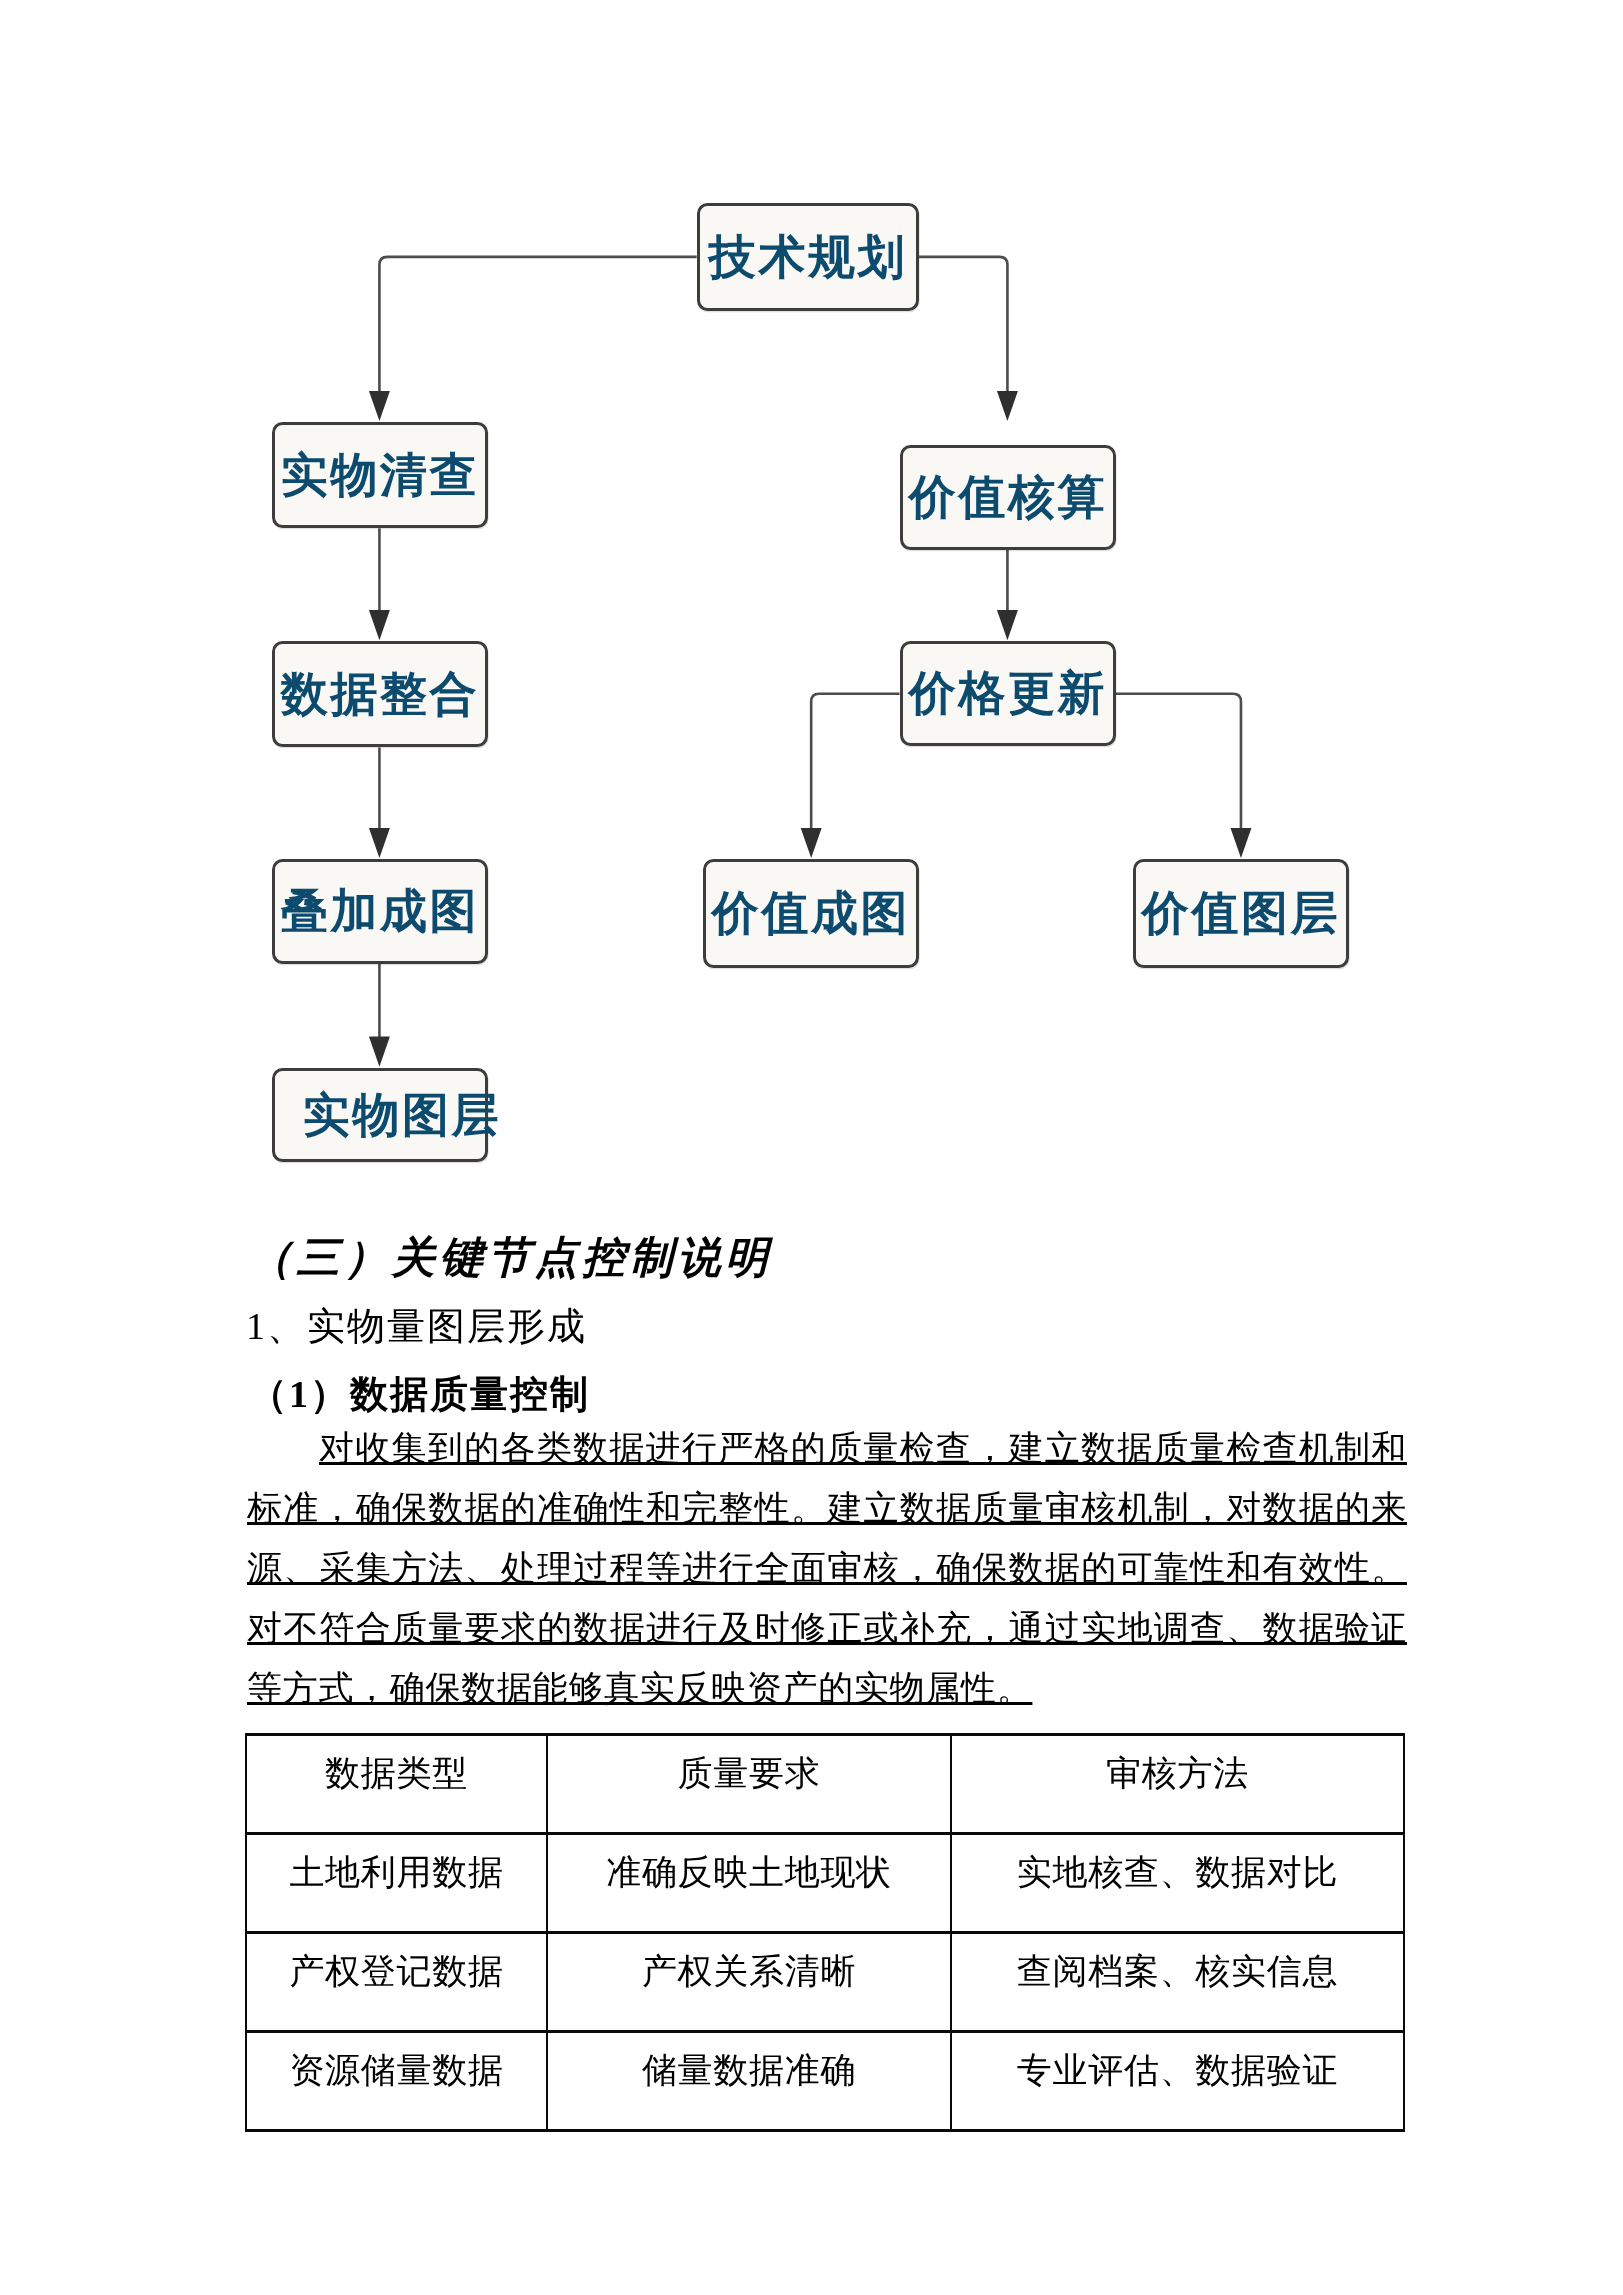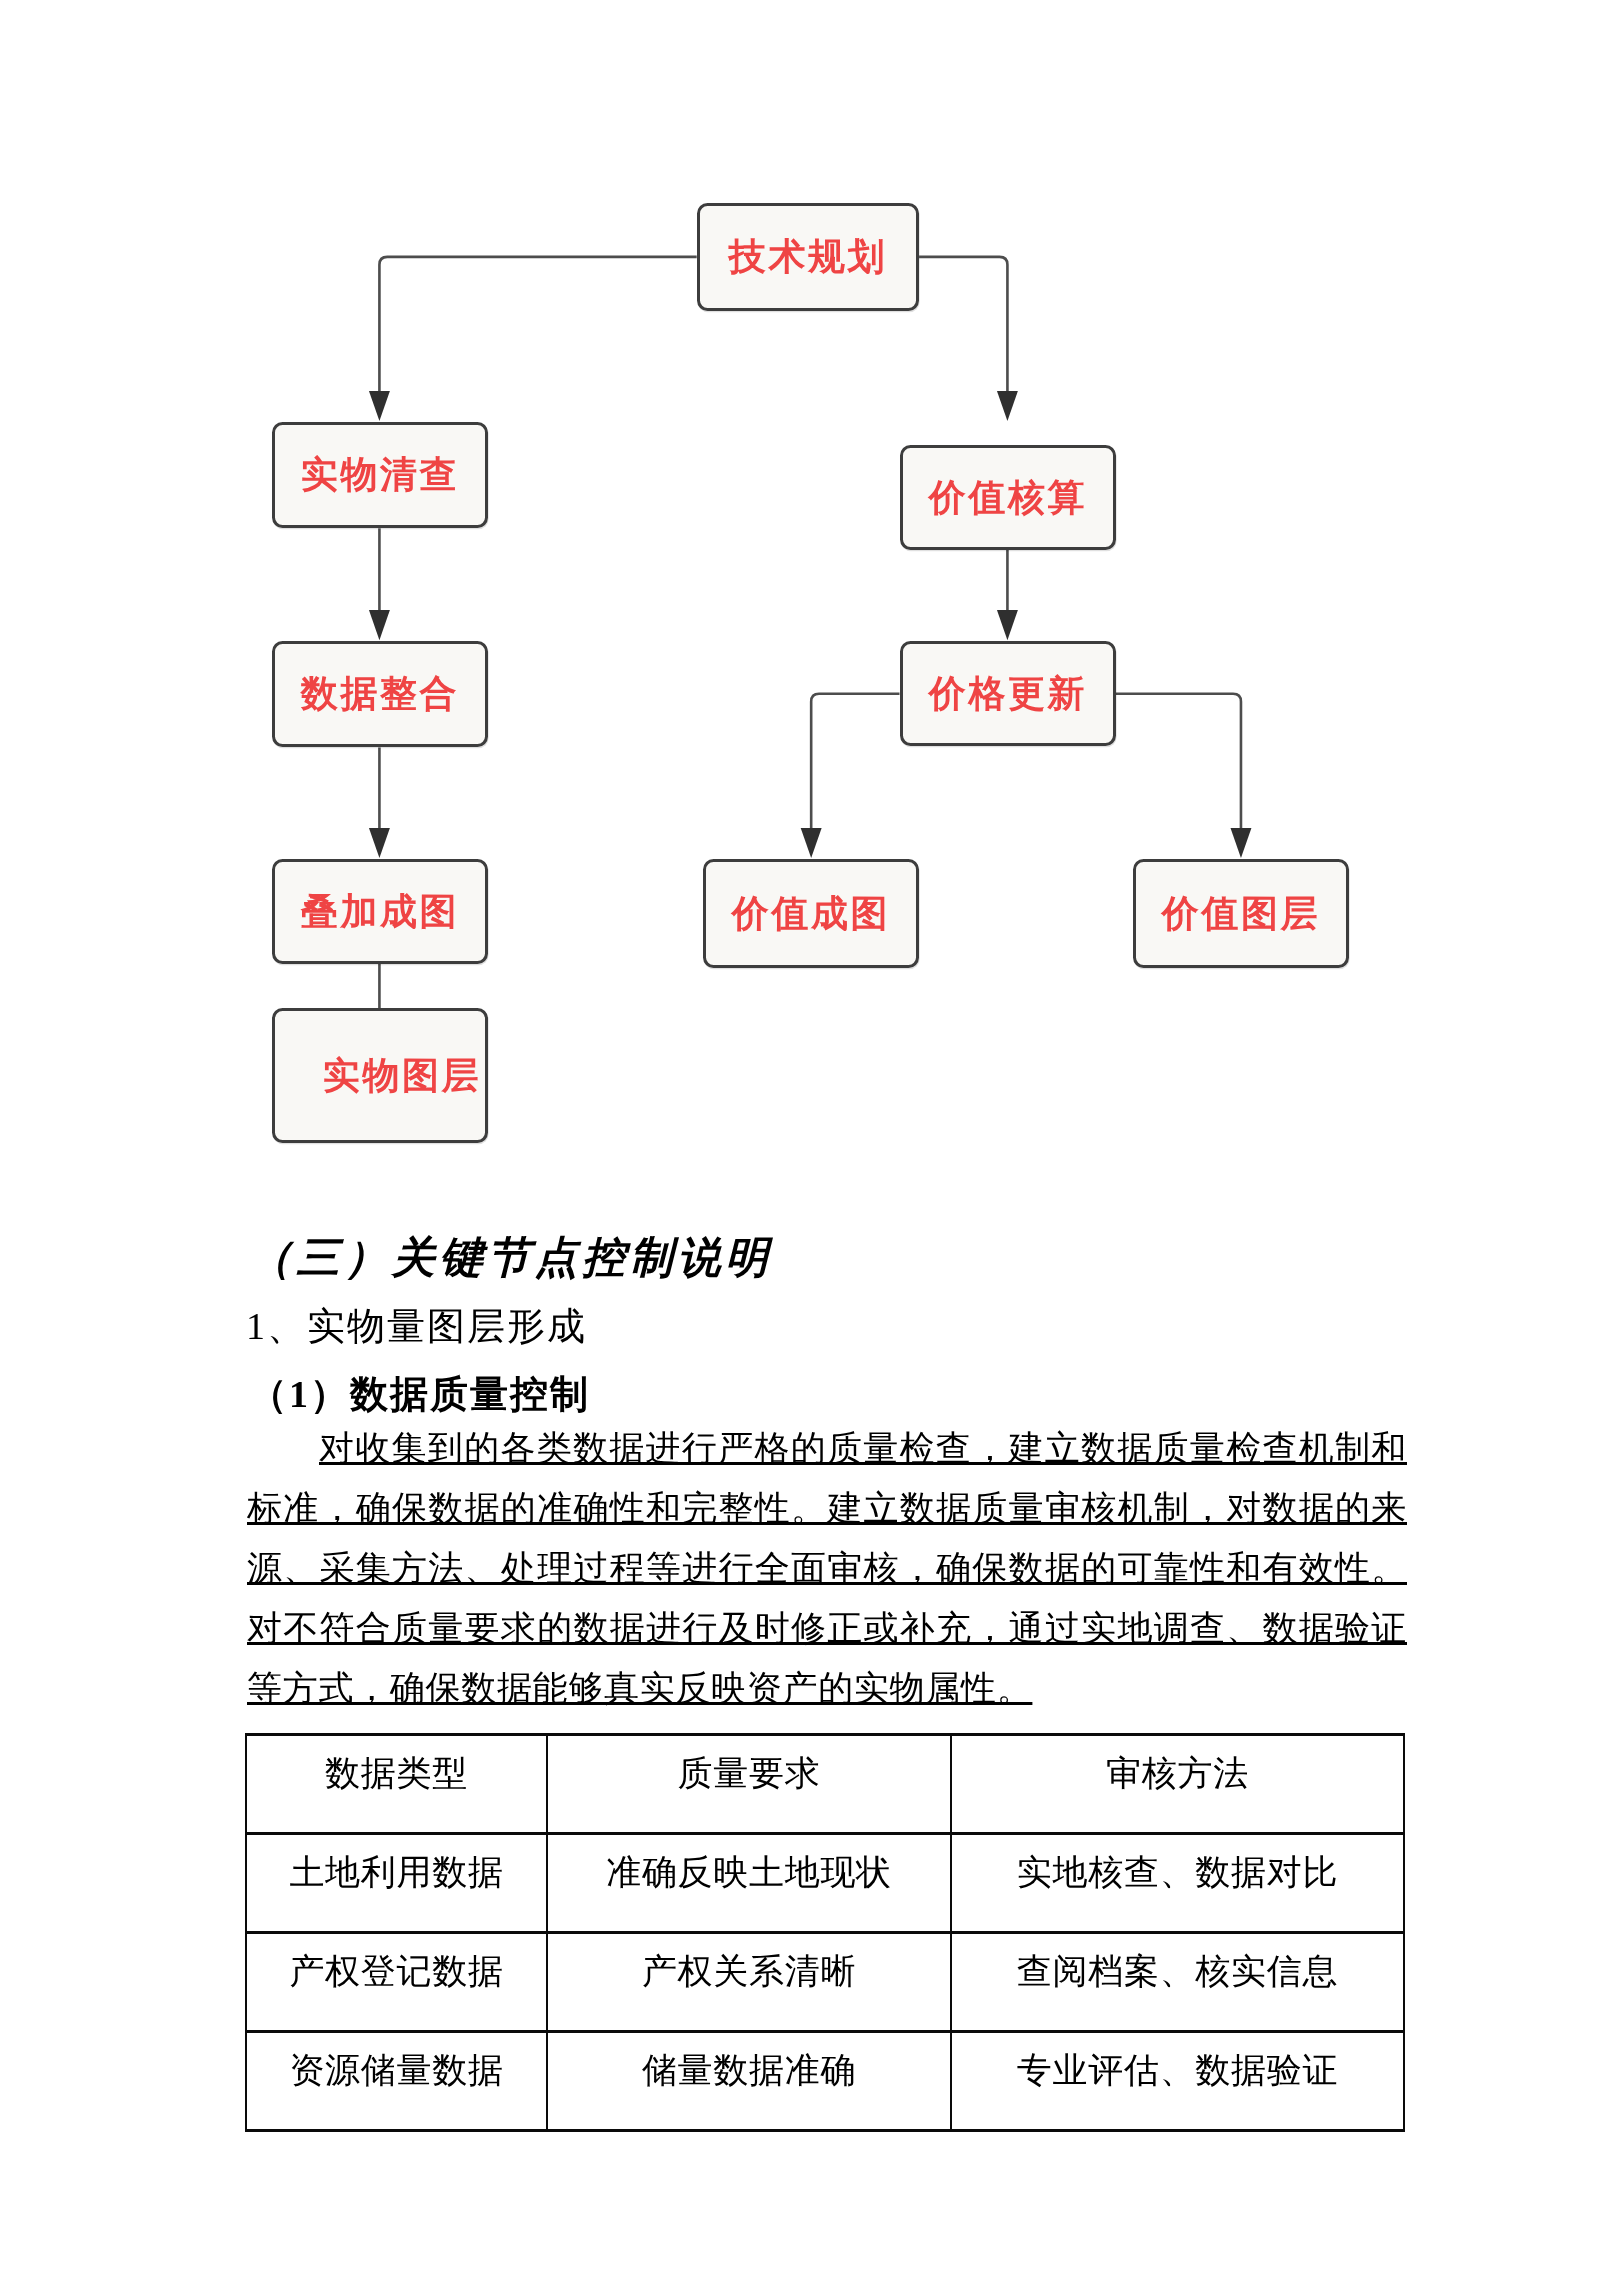--- a/index.html
+++ b/index.html
@@ -35,7 +35,7 @@
     box-shadow:0.7px 1.3px 0 rgba(0,0,0,0.12);
   }
   .node .lbl{
-    font-size:37px;font-weight:700;color:#ef4444;letter-spacing:2.6px;
+    font-size:47px;font-weight:700;color:#0c4a6e;letter-spacing:2.6px;
     white-space:nowrap;
   }
   

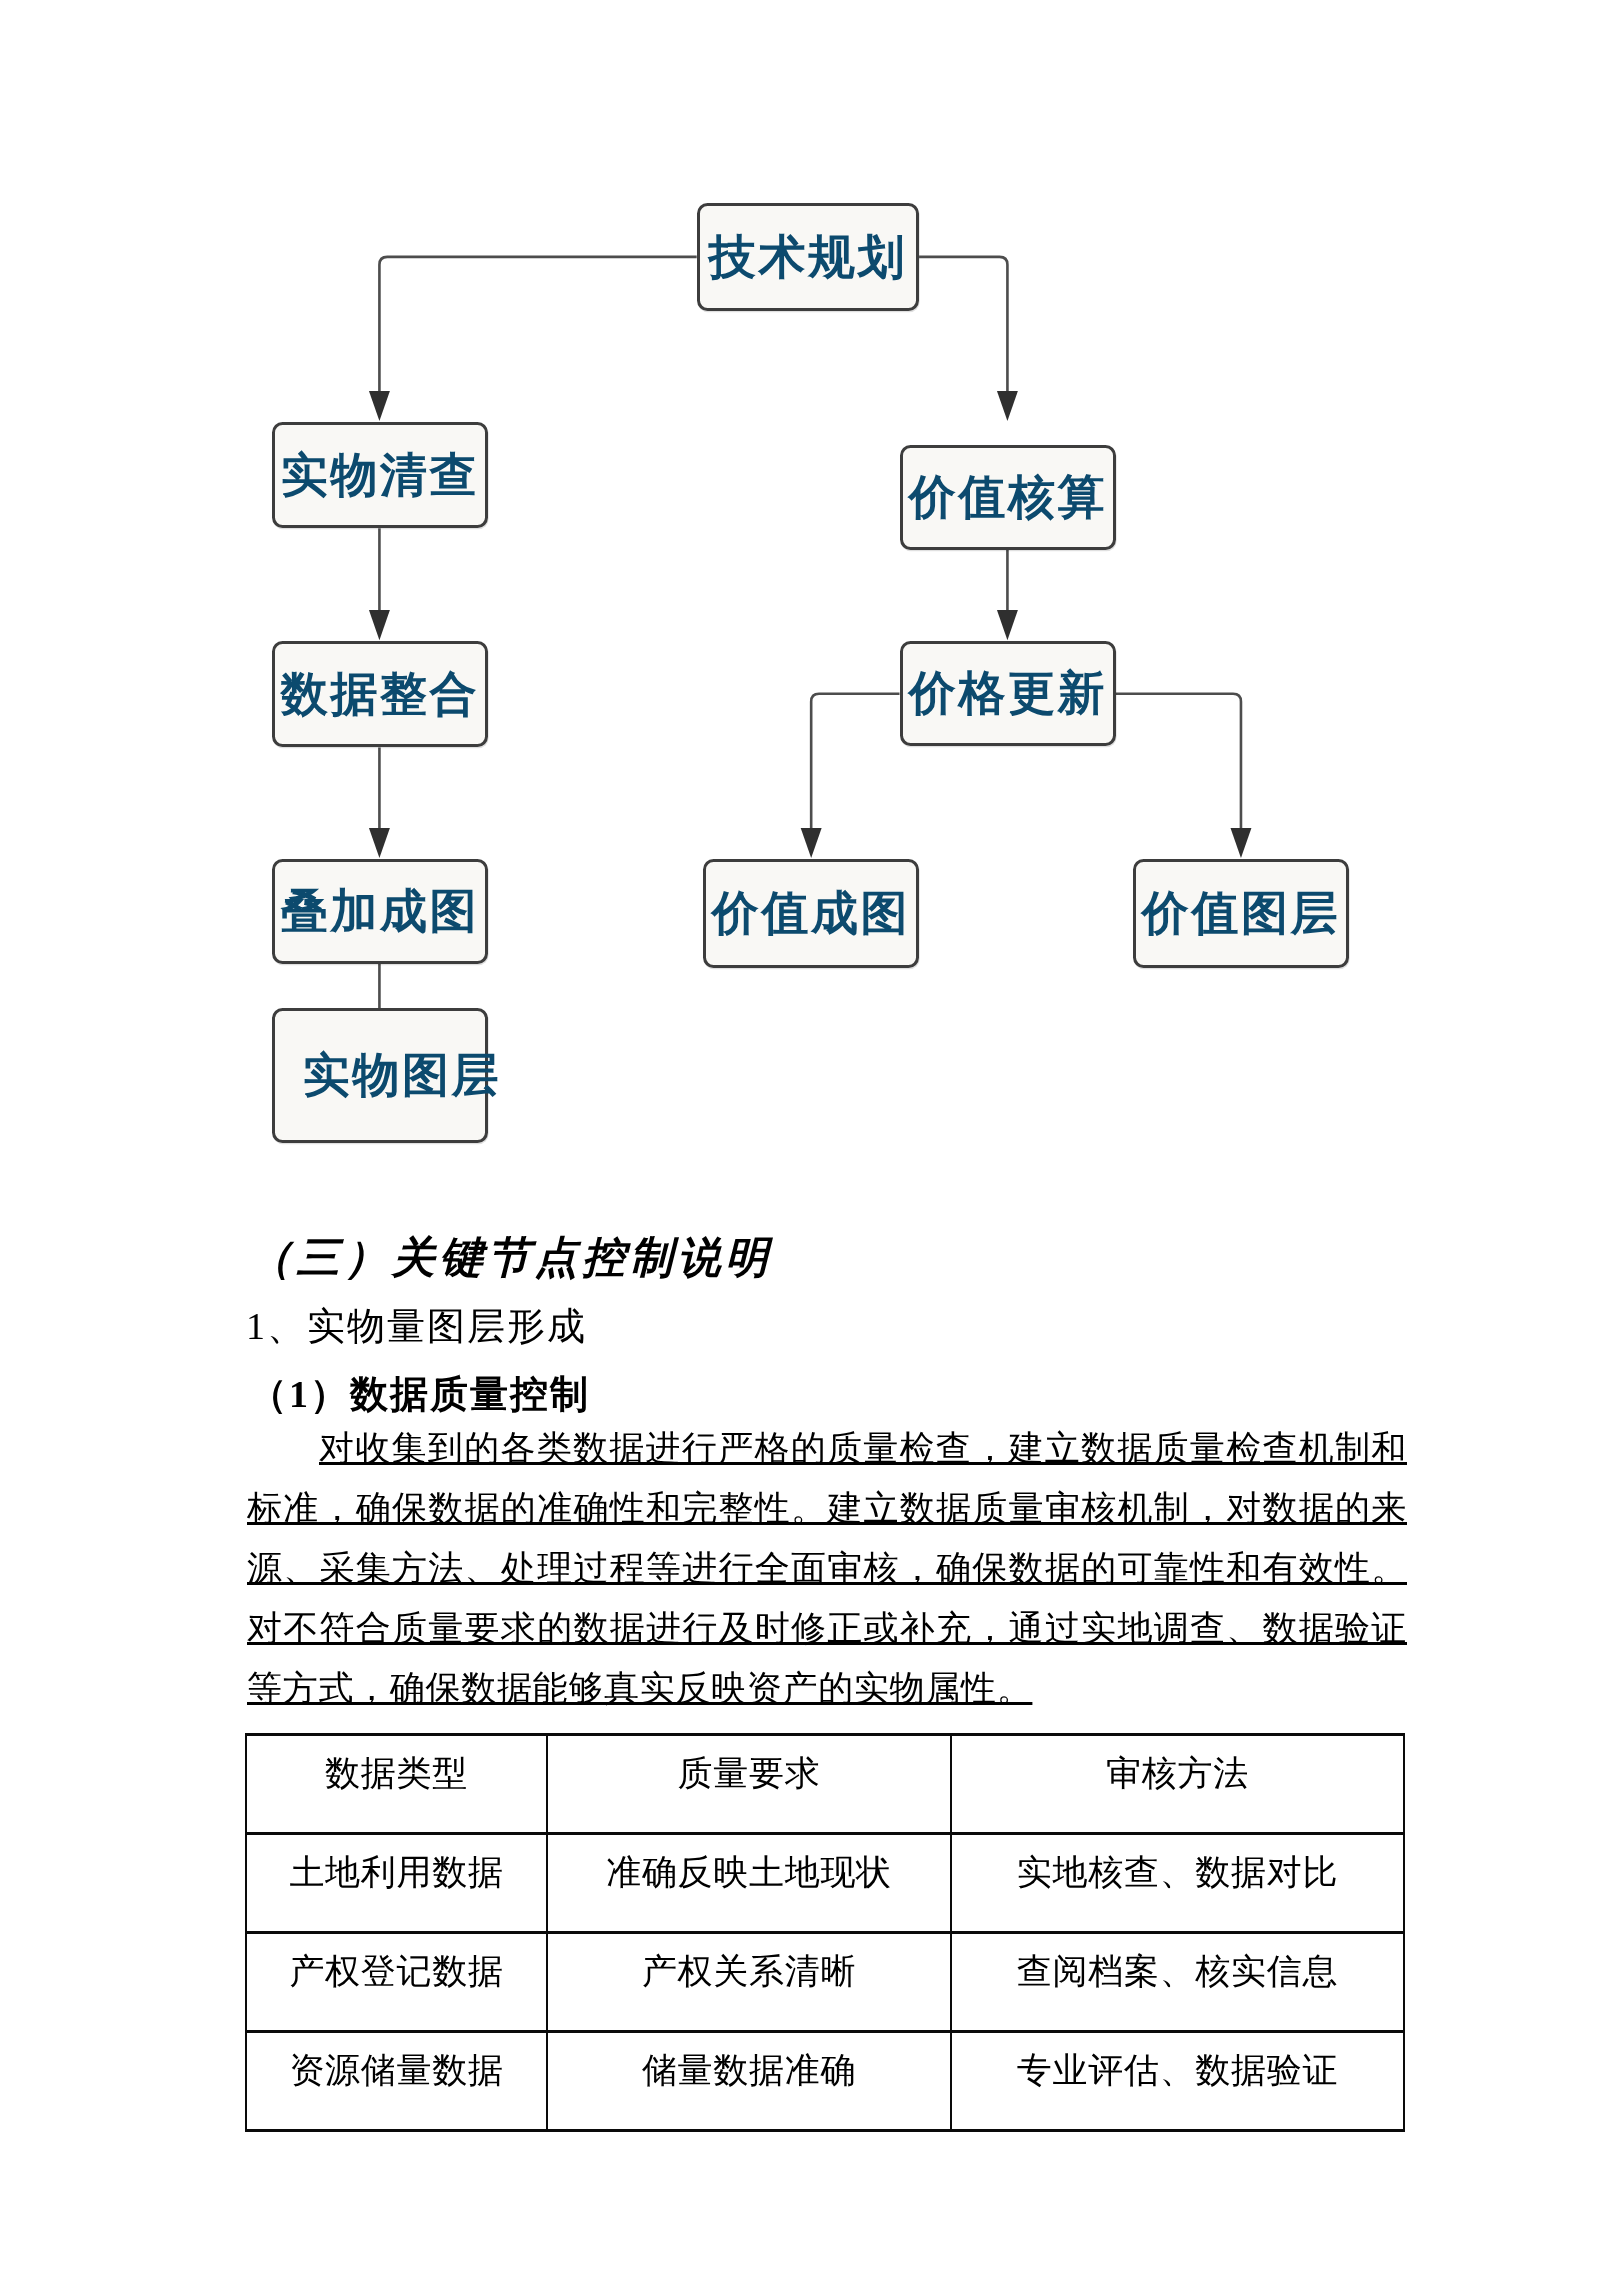--- a/index.html
+++ b/index.html
@@ -132,7 +132,7 @@
   <div class="node" style="left:272px;top:859px;width:216px;height:105px;">
     <span class="lbl">叠加成图</span>
   </div>
-  <div class="node" style="left:272px;top:1008px;width:216px;height:135px;padding-left:44px;">
+  <div class="node" style="left:272px;top:1068px;width:216px;height:94px;padding-left:44px;">
     <span class="lbl">实物图层</span>
   </div>
   <div class="node" style="left:900px;top:422px;width:216px;height:105px;margin-top:23px;">

